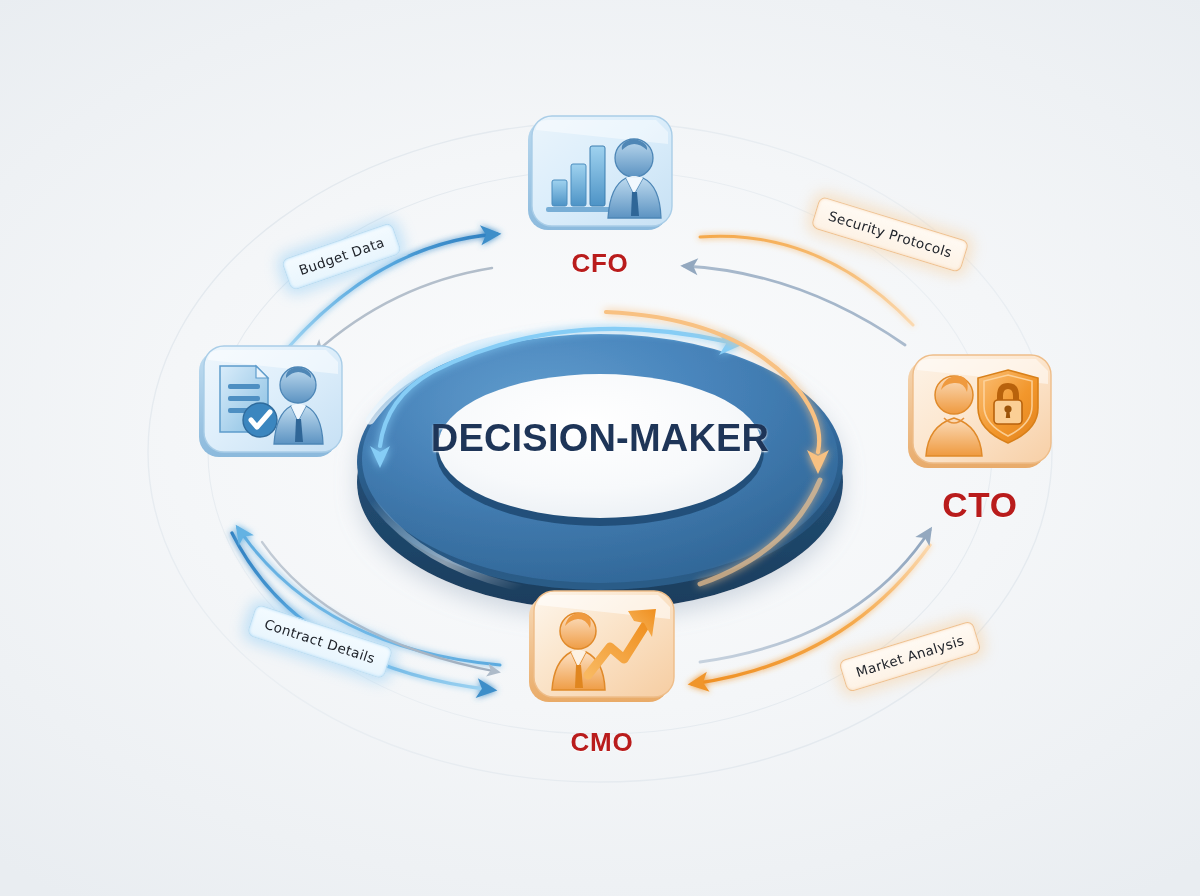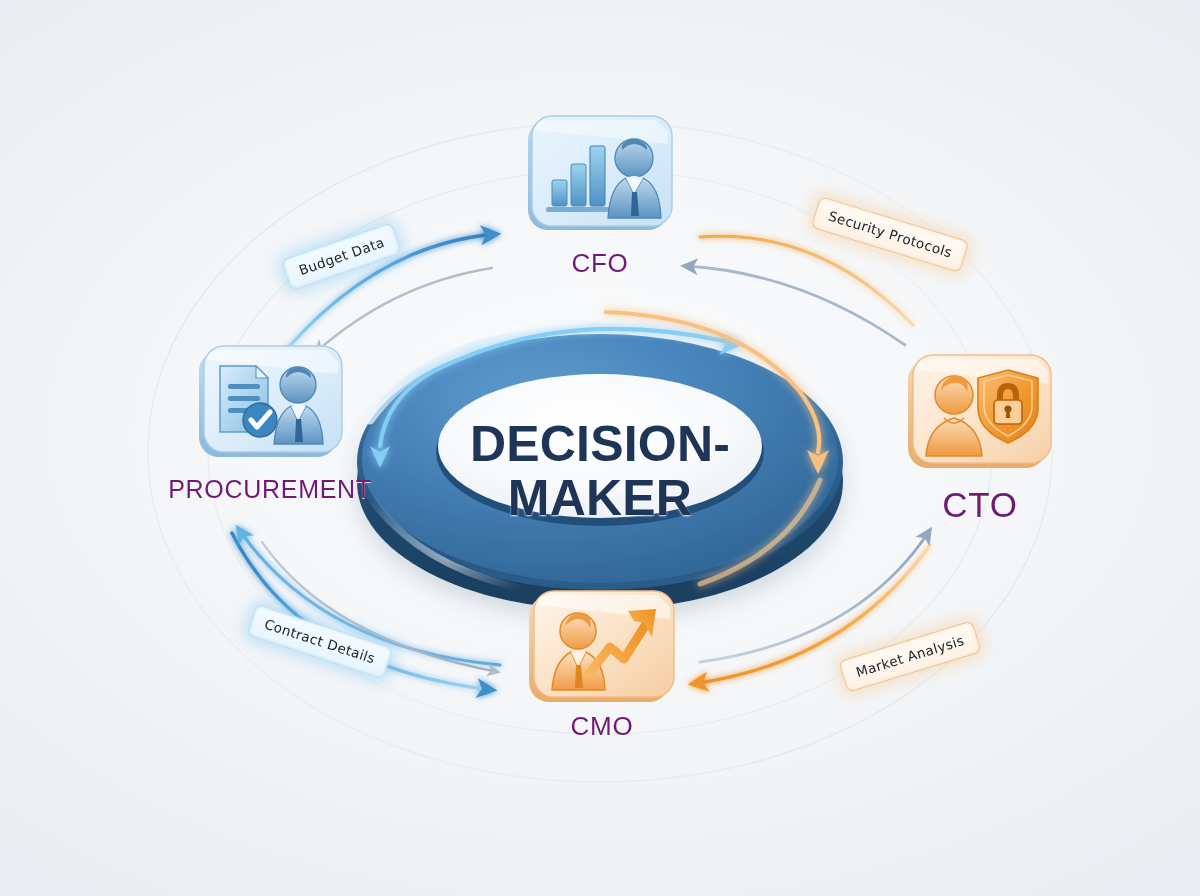--- a/index.html
+++ b/index.html
@@ -24,8 +24,8 @@
   }
   .node-label {
     text-align:center;
-    font-weight:normal;
-    color:#701a75;
+    font-weight:bold;
+    color:#b91c1c;
     letter-spacing:0.7px;
     white-space:nowrap;
     text-shadow:0 1px 1px rgba(255,255,255,.85);

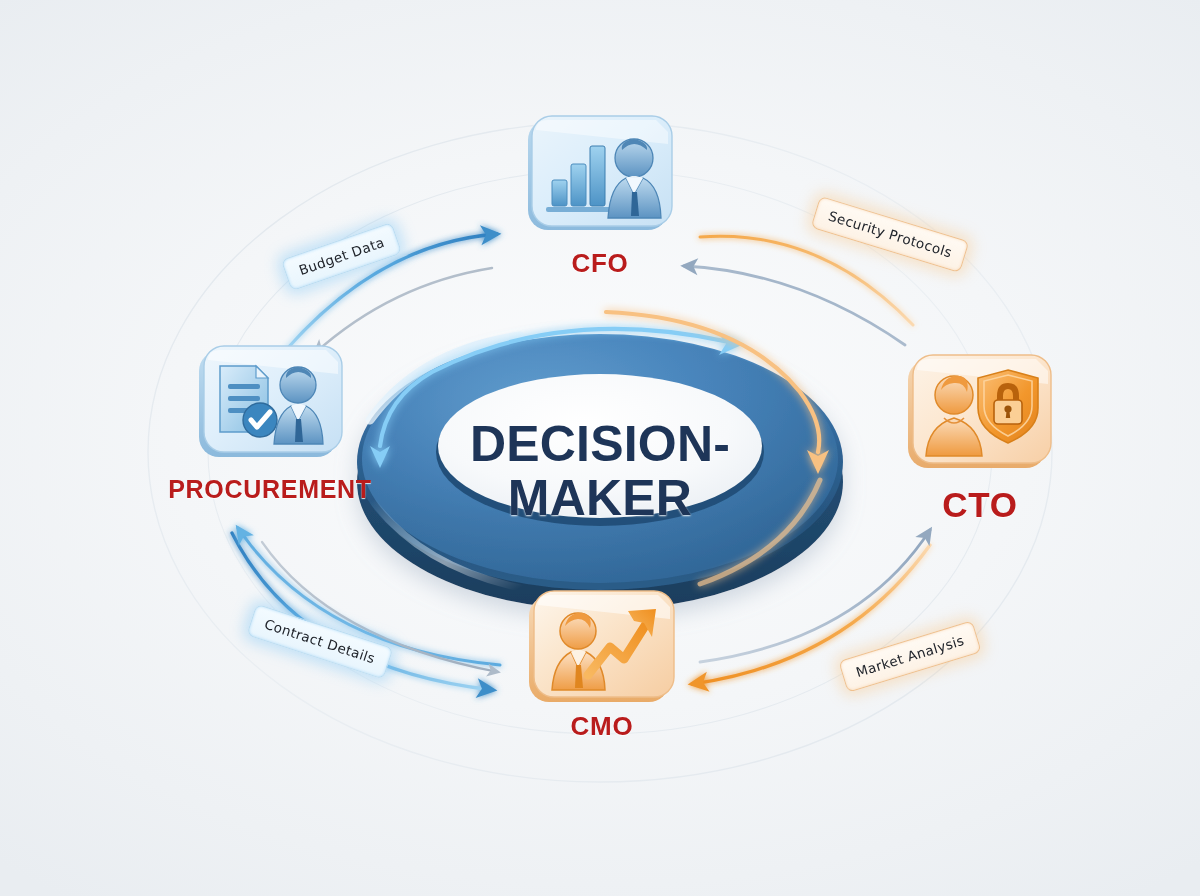--- a/index.html
+++ b/index.html
@@ -59,7 +59,7 @@
     left:380px; top:418px; width:440px;
     text-align:center;
     font-weight:bold;
-    font-size:50px;
+    font-size:38px;
     line-height:1.07;
     color:#1e3558;
     letter-spacing:.2px;

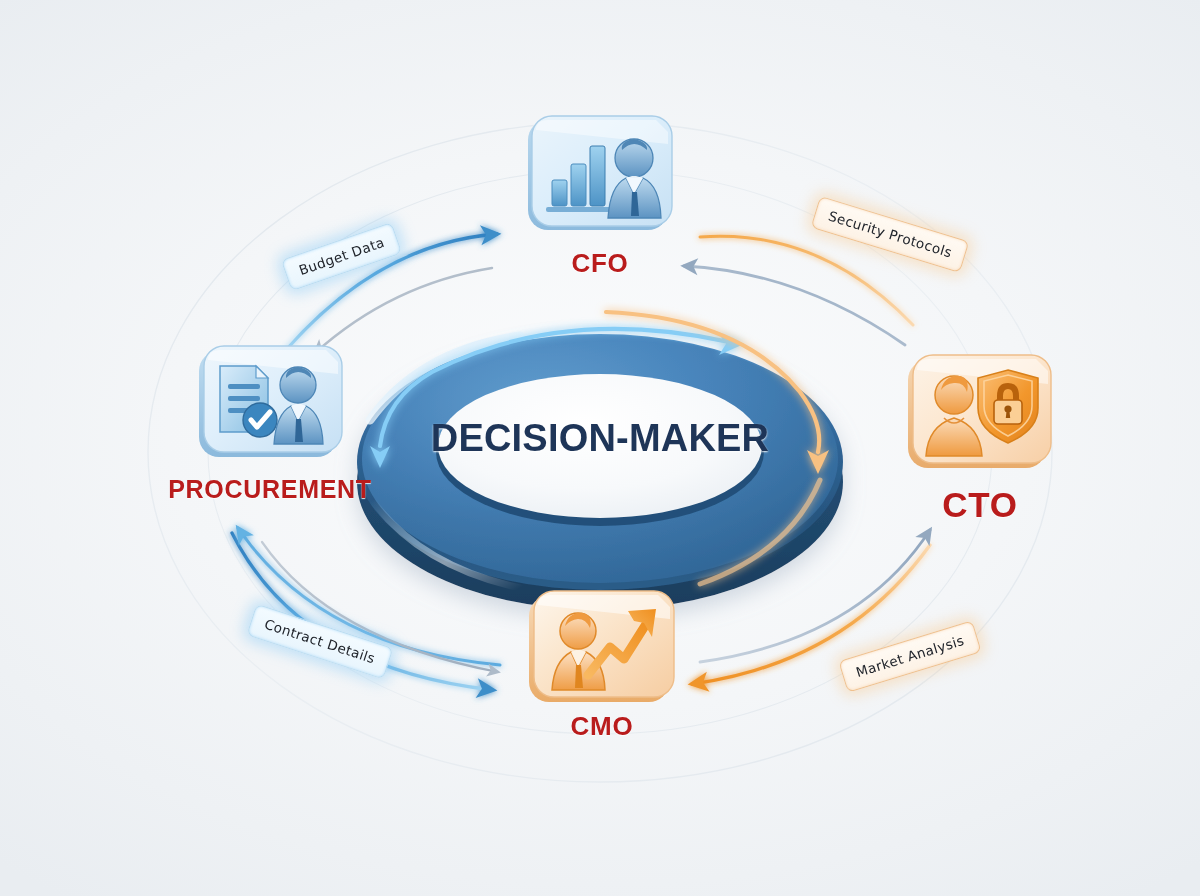--- a/index.html
+++ b/index.html
@@ -415,7 +415,6 @@
         <path d="M102 79 L107 79 L109 102 L101 102 Z" fill="#2f6697"></path>
       </svg>
     </div>
-    <div class="node-label" style="font-size:25px; margin-top:9px;">PROCUREMENT</div>
   </div>
 
   <div class="chip blue" style="left:283px; top:240px; transform:rotate(-19deg);">

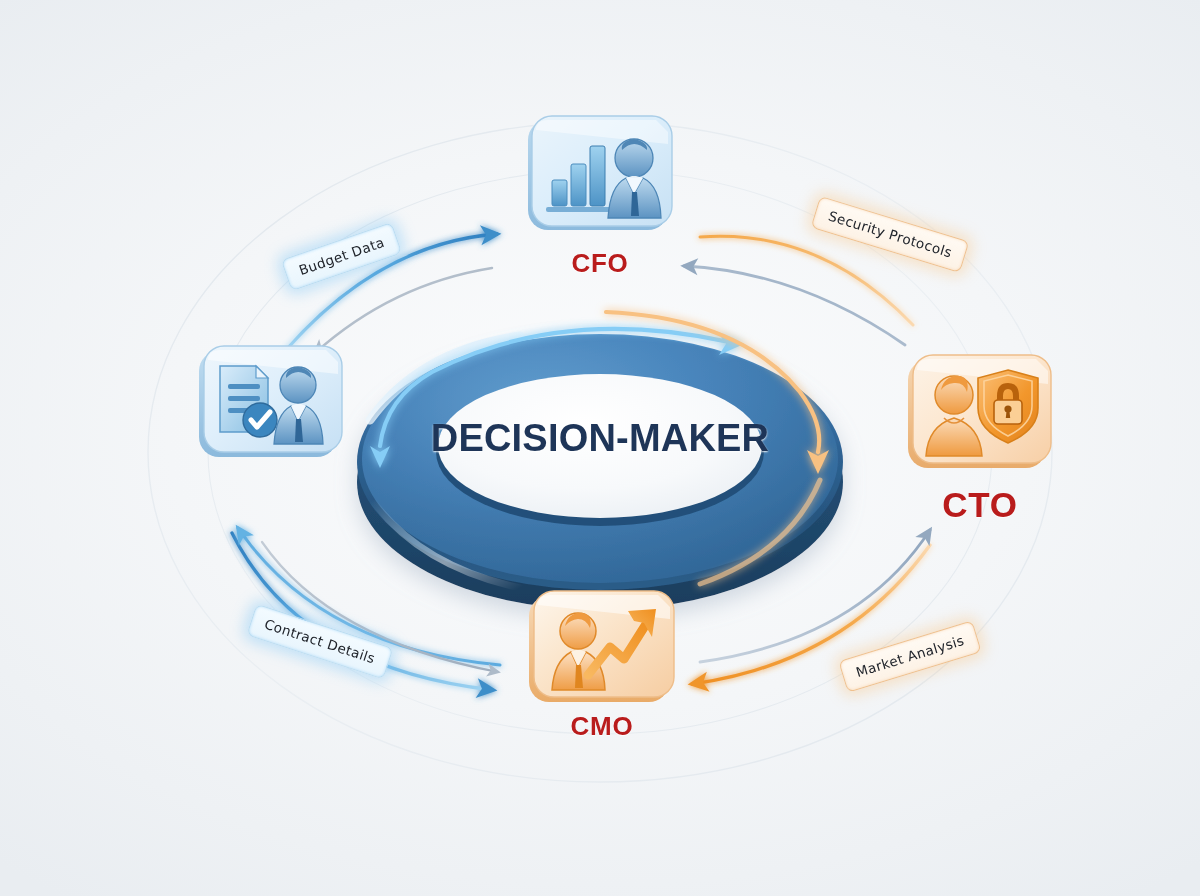--- a/index.html
+++ b/index.html
@@ -370,7 +370,7 @@
         <path d="M104 26 L132 24 L128 52 L120 38 L110 36 Z" fill="url(#arrowO)"></path>
       </svg>
     </div>
-    <div class="node-label" style="font-size:26px; margin-top:0;">CMO</div>
+    <div class="node-label" style="font-size:26px; margin-top:16px;">CMO</div>
   </div>
 
   <div class="node" style="left:145px; top:340px; width:250px;">

